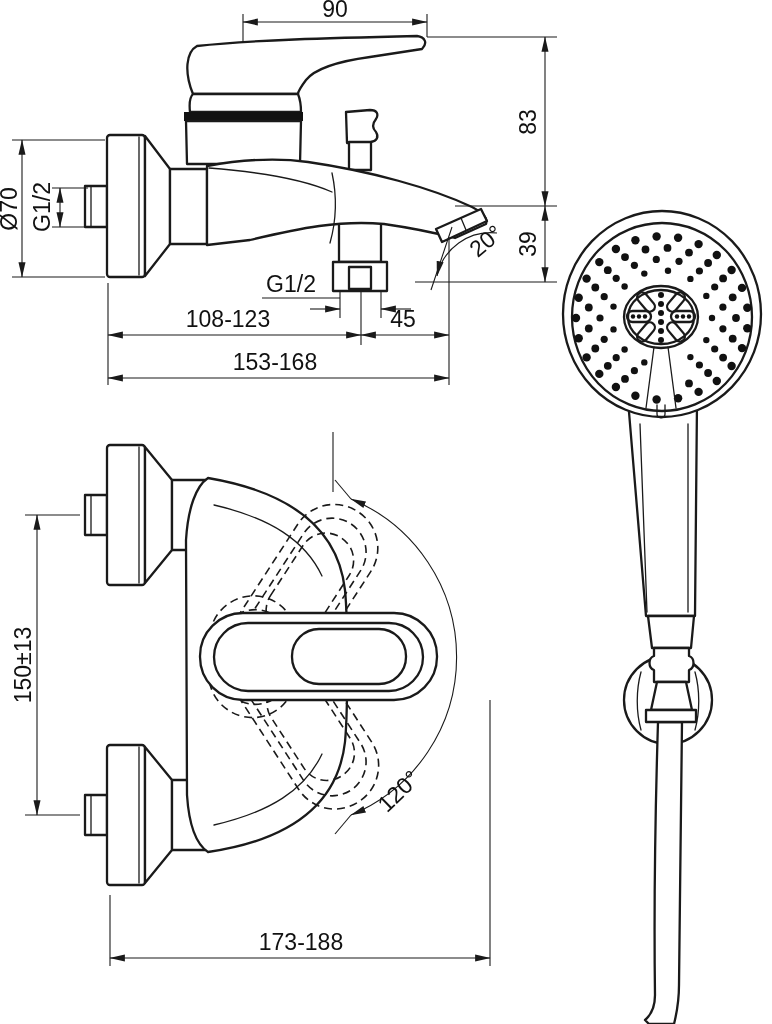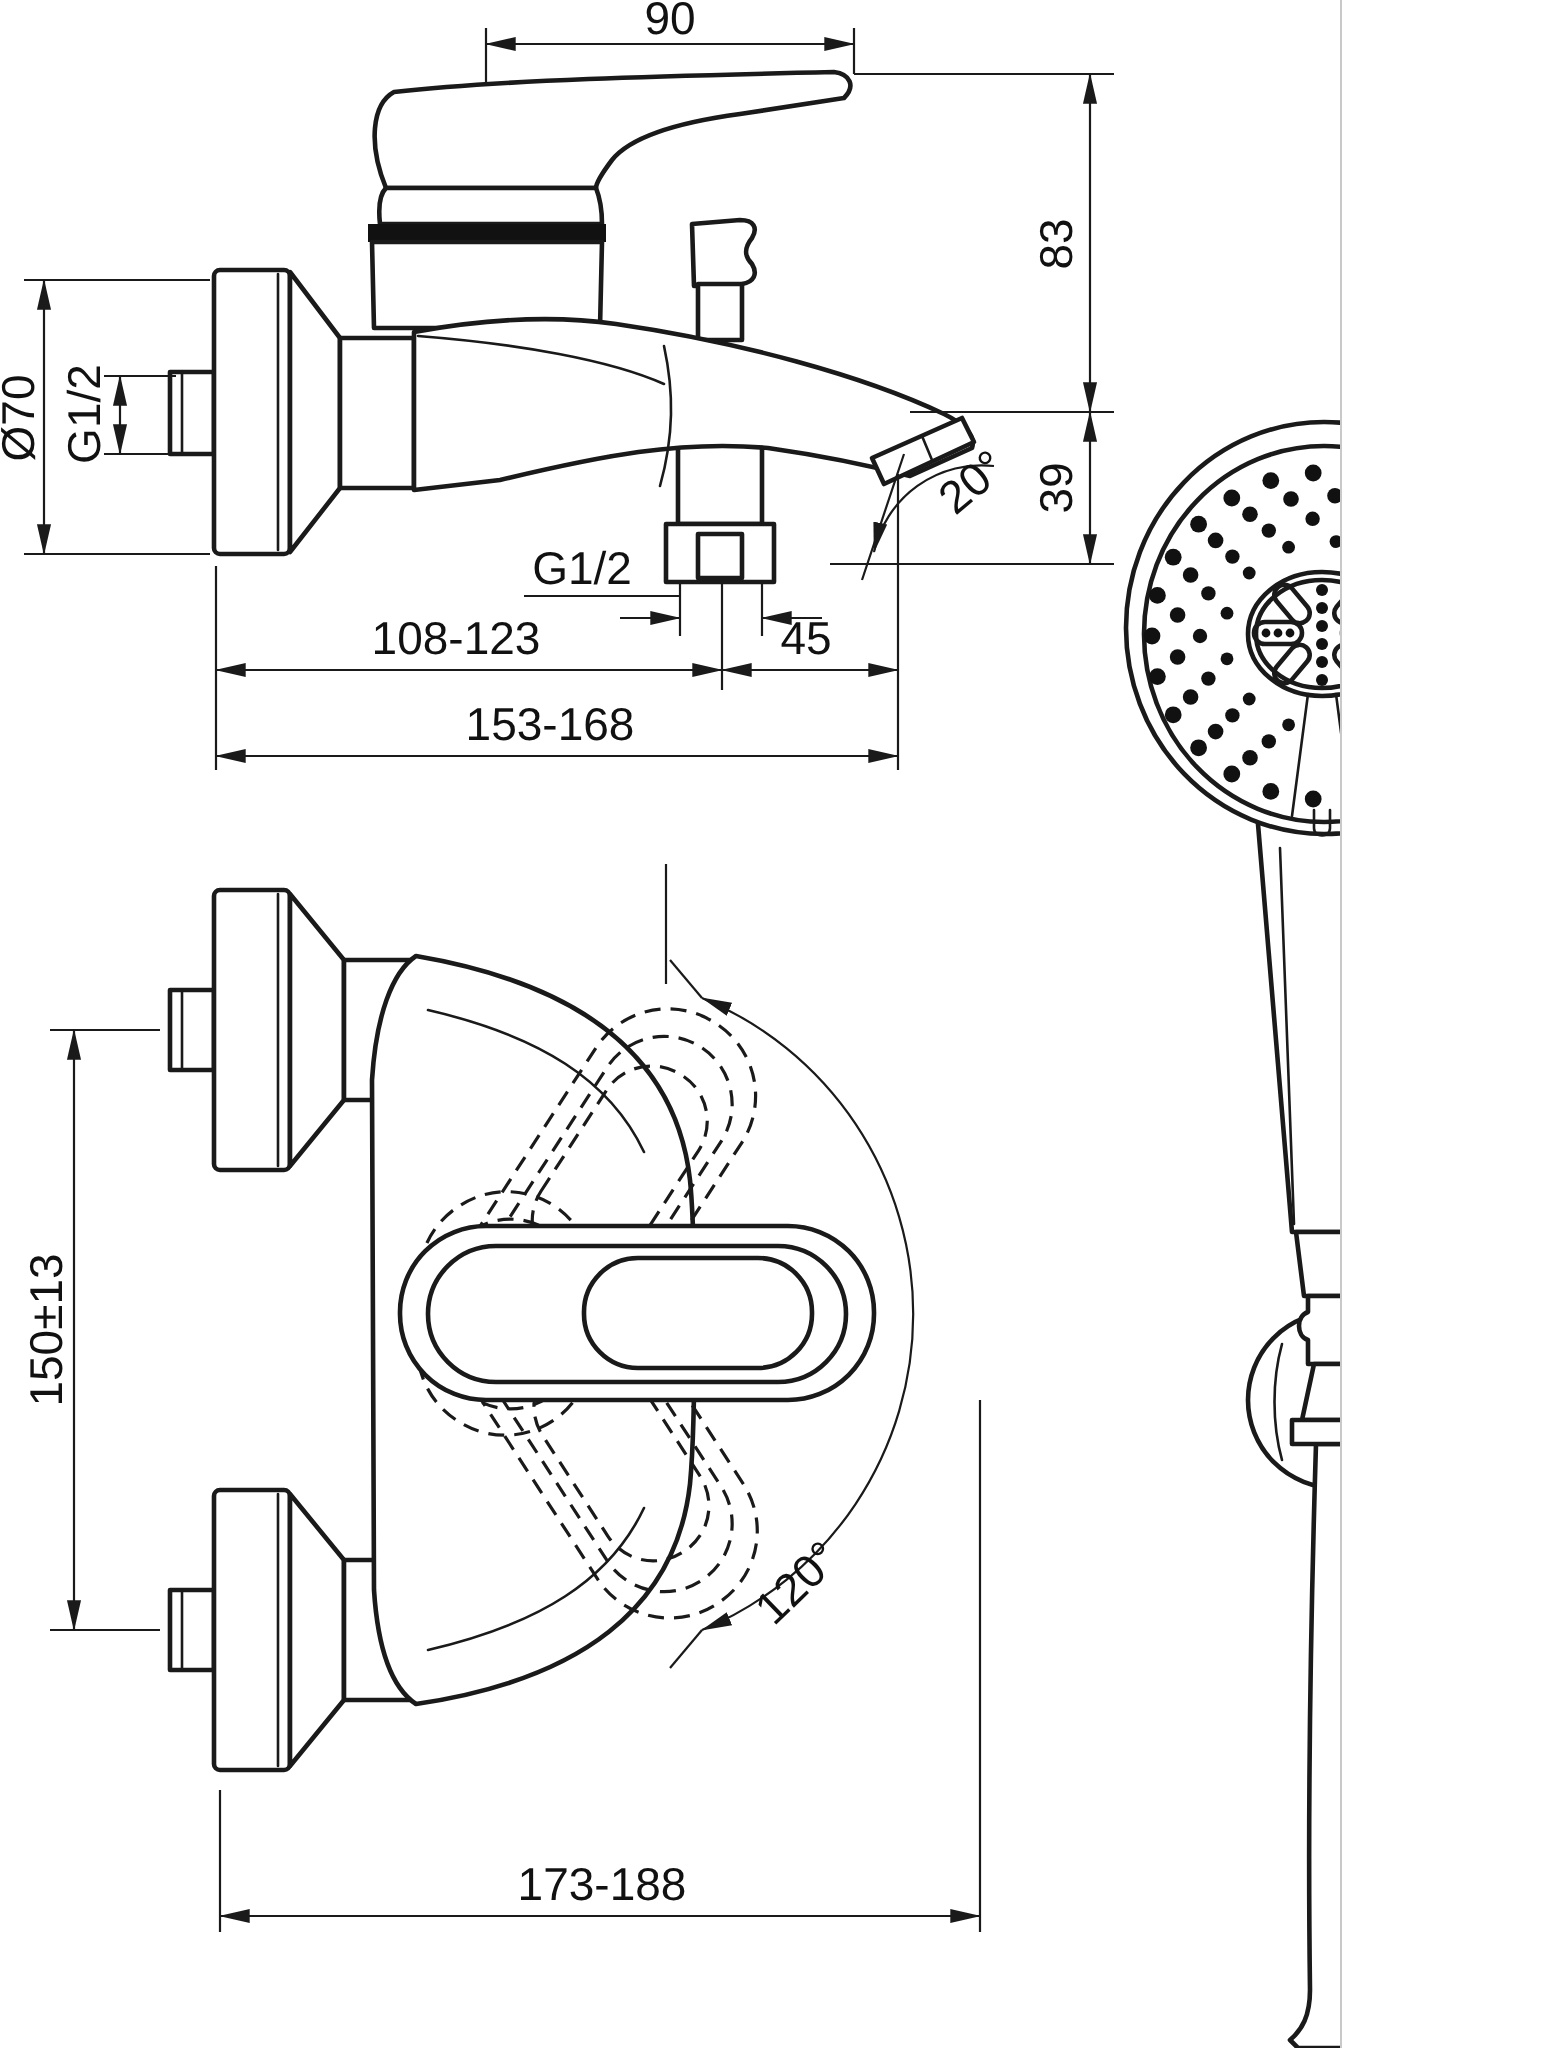--- a/index.html
+++ b/index.html
@@ -3,7 +3,7 @@
 <meta charset="utf-8">
 <style>
   html,body{margin:0;padding:0;background:#fff;}
-  .stage{position:relative;width:670px;height:1024px;background:#ffffff;
+  .stage{position:relative;width:772px;height:1024px;background:#ffffff;
          outline:1px solid #c9c9c9;overflow:hidden;}
   svg{display:block;}
   .ol  {fill:#ffffff;stroke:#1a1a1a;stroke-width:2.3;stroke-linejoin:round;}

